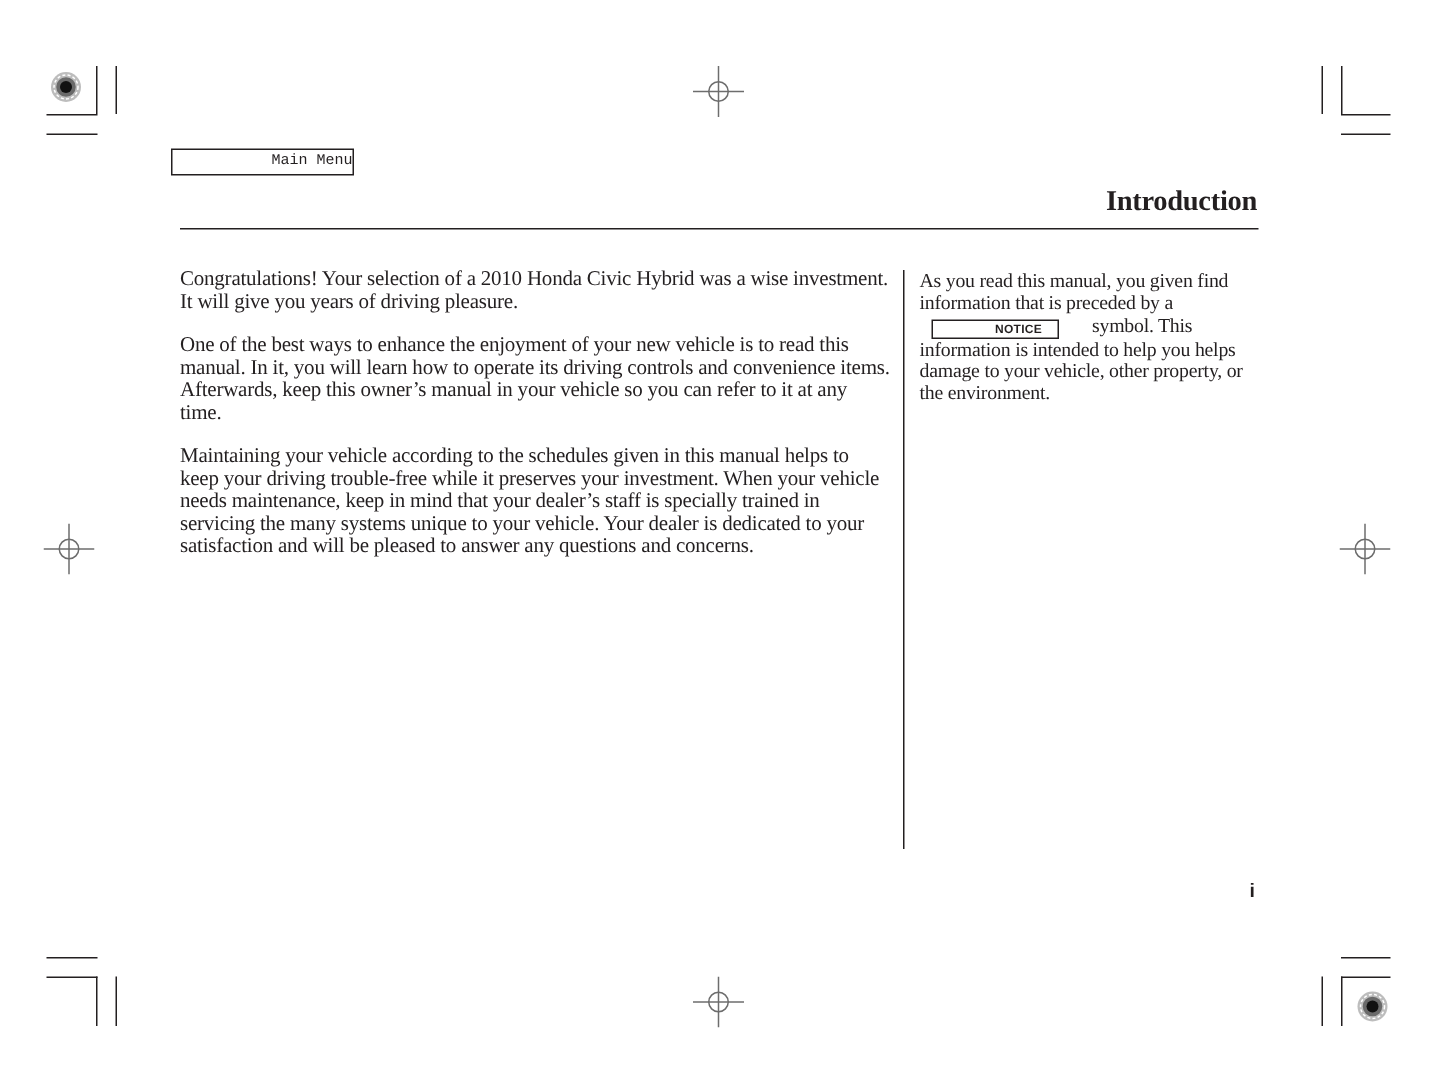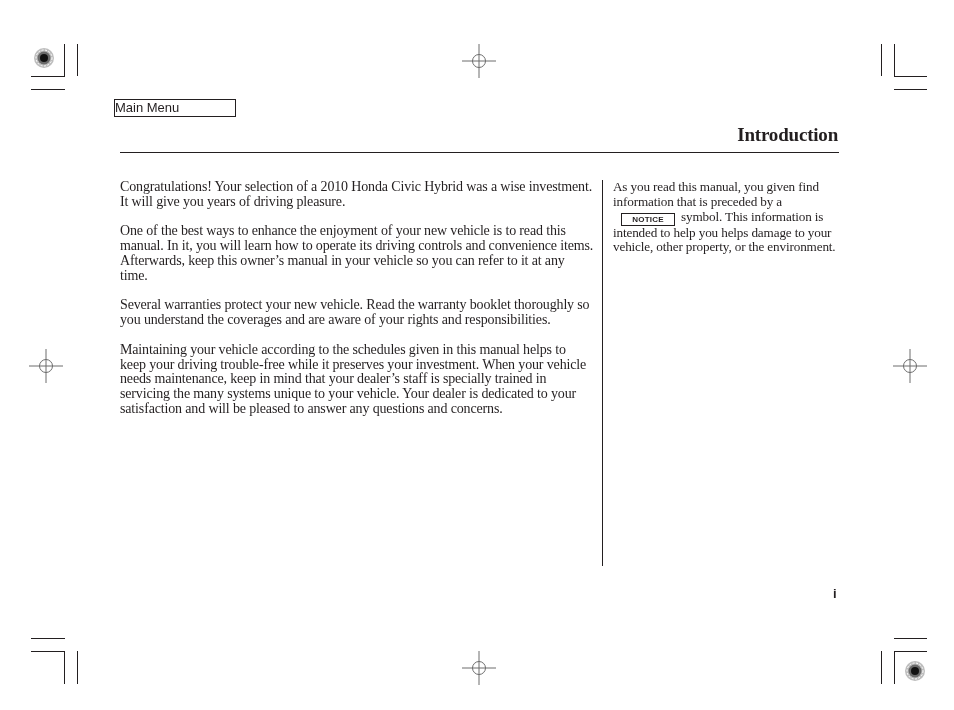--- a/index.html
+++ b/index.html
@@ -35,10 +35,10 @@
       height: 16px;
       border: 1px solid #231f20;
       background: #ffffff;
-      font-family: Liberation Sans, sans-serif;
-      font-size: 13px;
+      font-family: Liberation Mono, monospace;
+      font-size: 10px;
       line-height: 16px;
-      text-align: left;
+      text-align: right;
       color: #231f20;
       cursor: pointer;
     }

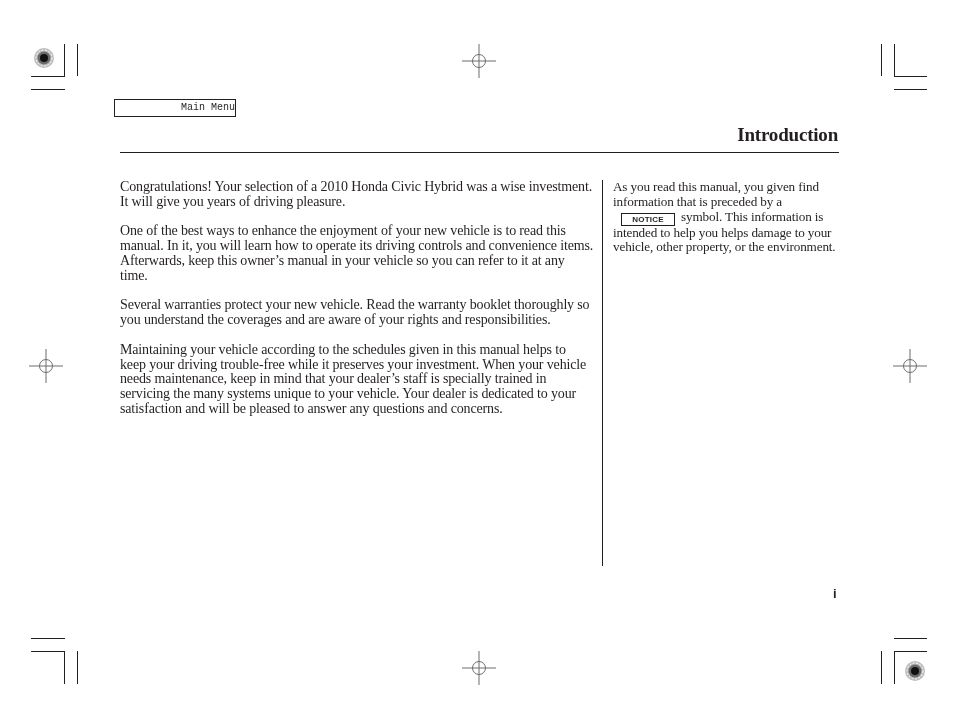--- a/index.html
+++ b/index.html
@@ -103,13 +103,14 @@
       width: 52px;
       height: 11px;
       border: 1px solid #231f20;
-      margin: 0 6px 0 8px;
+      margin: 0 22px 0 8px;
       font-family: "Liberation Sans", "DejaVu Sans", sans-serif;
       font-weight: bold;
       font-size: 8px;
       line-height: 11px;
       text-align: center;
       letter-spacing: 0.2px;
+      padding-left: 31px;
     }
 
     .page-number {

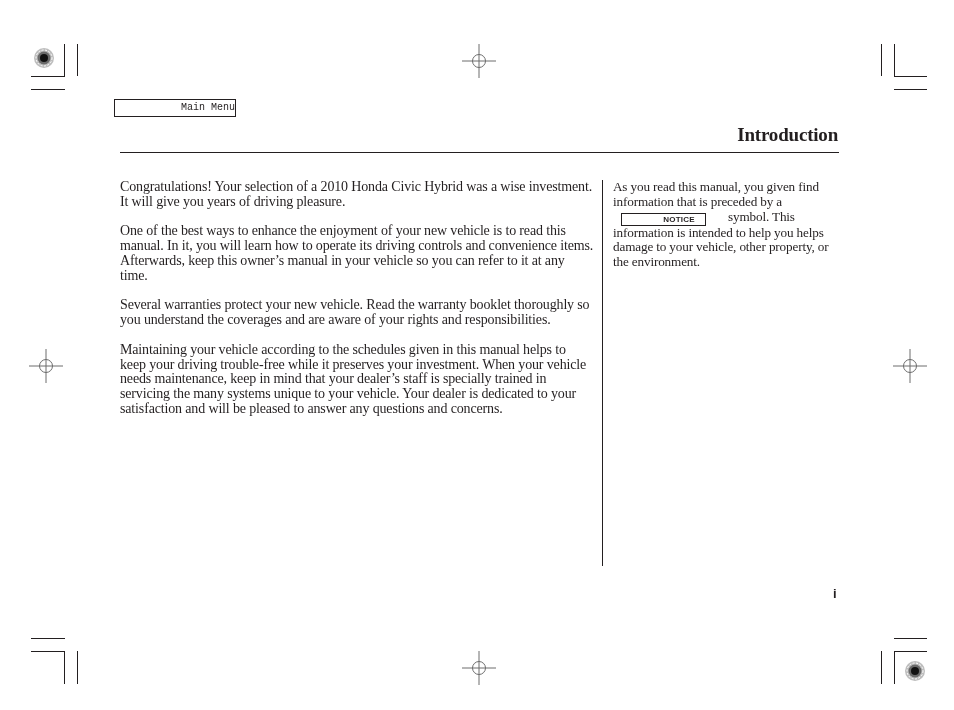--- a/index.html
+++ b/index.html
@@ -207,7 +207,6 @@
 <div class="col-left">
   <p>Congratulations! Your selection of a 2010 Honda Civic Hybrid was a wise investment. It will give you years of driving pleasure.</p>
   <p>One of the best ways to enhance the enjoyment of your new vehicle is to read this manual. In it, you will learn how to operate its driving controls and convenience items. Afterwards, keep this owner’s manual in your vehicle so you can refer to it at any time.</p>
-  <p>Several warranties protect your new vehicle. Read the warranty booklet thoroughly so you understand the coverages and are aware of your rights and responsibilities.</p>
   <p>Maintaining your vehicle according to the schedules given in this manual helps to keep your driving trouble-free while it preserves your investment. When your vehicle needs maintenance, keep in mind that your dealer’s staff is specially trained in servicing the many systems unique to your vehicle. Your dealer is dedicated to your satisfaction and will be pleased to answer any questions and concerns.</p>
 </div>
 

